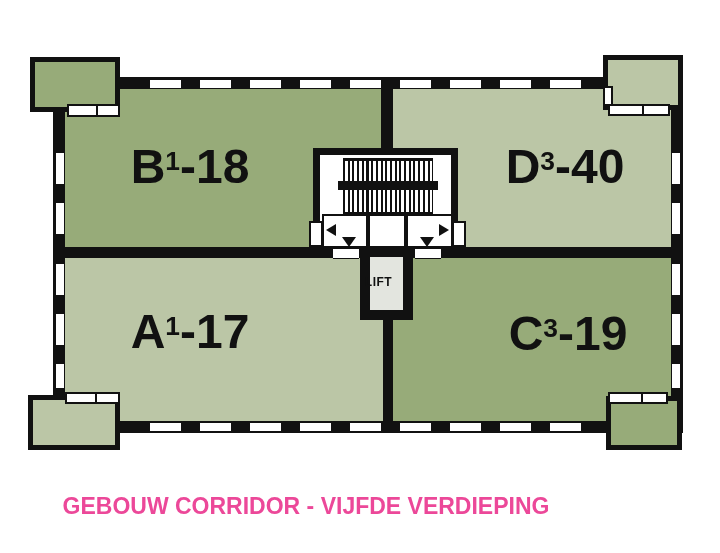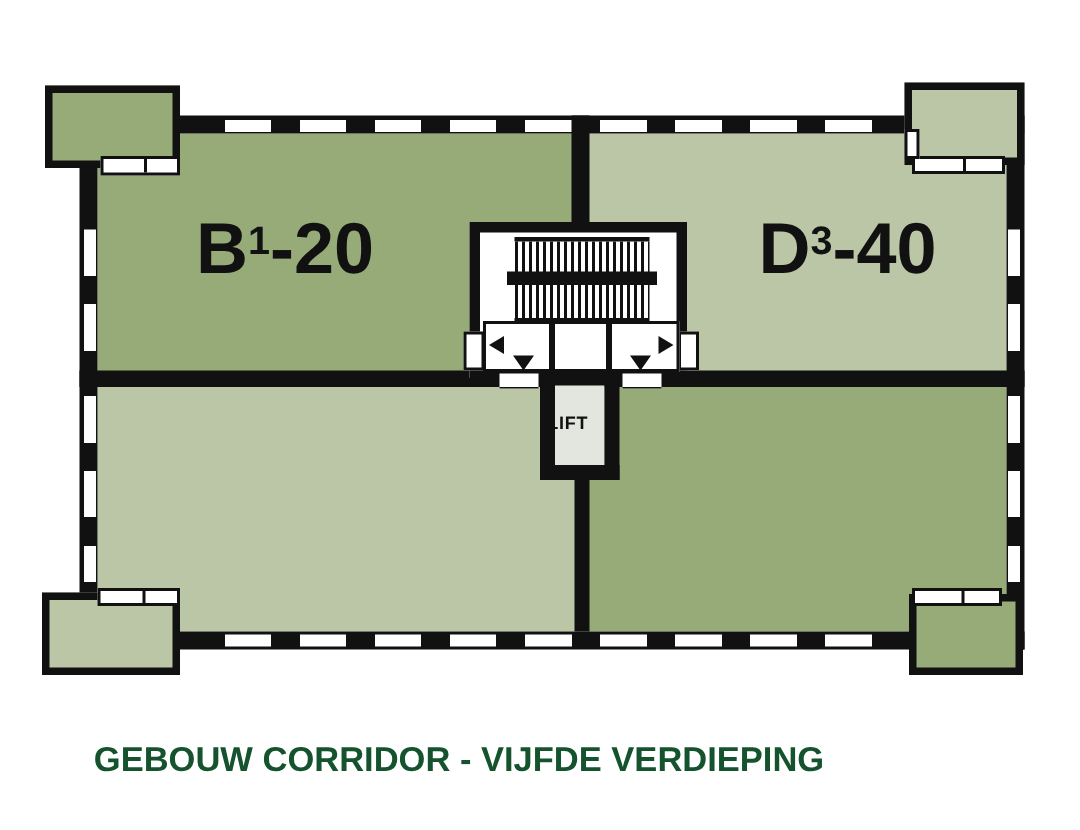--- a/index.html
+++ b/index.html
@@ -108,7 +108,7 @@
   <div class="abs wall" style="left:360px;top:310px;width:53px;height:10px;"></div>
   <div class="lift-label" style="left:360px;top:275px;width:37px;">LIFT</div>
 
-  <div class="room-label" style="left:190px;top:167px;"><span>B</span><span class="sup">1</span><span>-20</span></div>
+  <div class="room-label" style="left:190px;top:167px;"><span>B</span><span class="sup">1</span><span>-18</span></div>
   <div class="room-label" style="left:565px;top:167px;"><span>D</span><span class="sup">3</span><span>-40</span></div>
 
   <div class="caption">GEBOUW CORRIDOR - VIJFDE VERDIEPING</div>

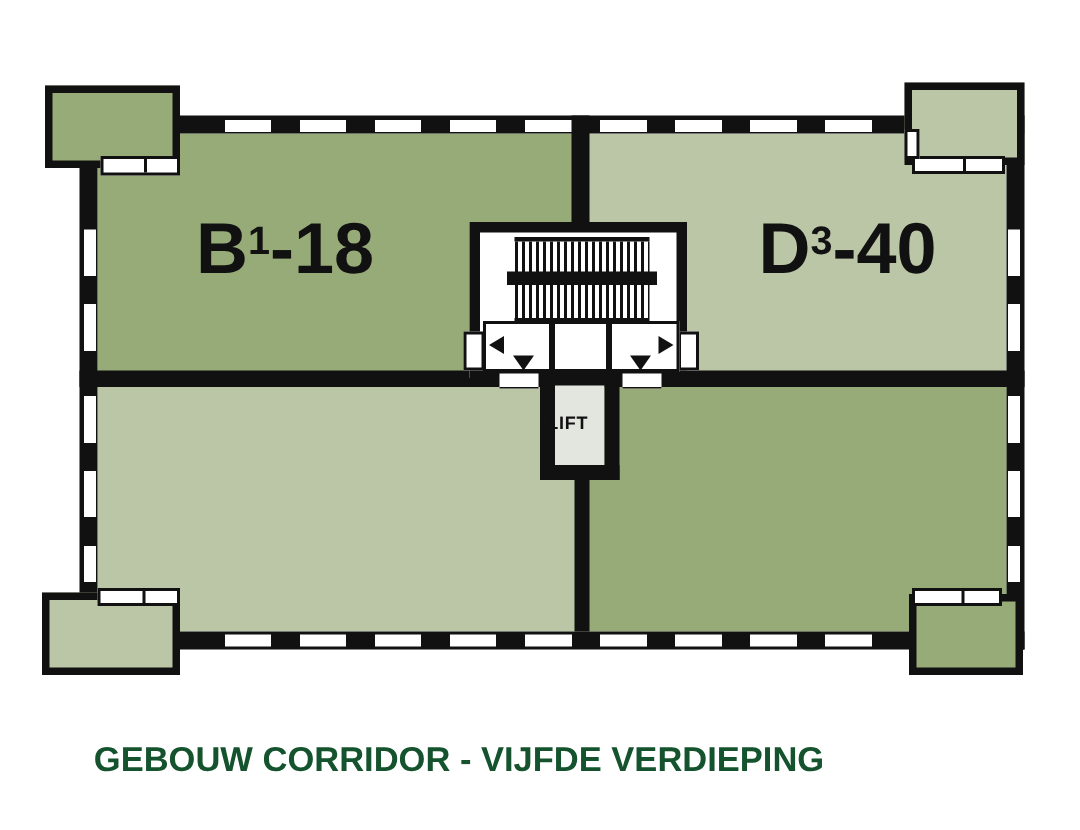--- a/index.html
+++ b/index.html
@@ -110,6 +110,7 @@
 
   <div class="room-label" style="left:190px;top:167px;"><span>B</span><span class="sup">1</span><span>-18</span></div>
   <div class="room-label" style="left:565px;top:167px;"><span>D</span><span class="sup">3</span><span>-40</span></div>
+  <div class="room-label" style="left:190px;top:332px;"><span>A</span><span class="sup">1</span><span>-17</span></div>
 
   <div class="caption">GEBOUW CORRIDOR - VIJFDE VERDIEPING</div>
 

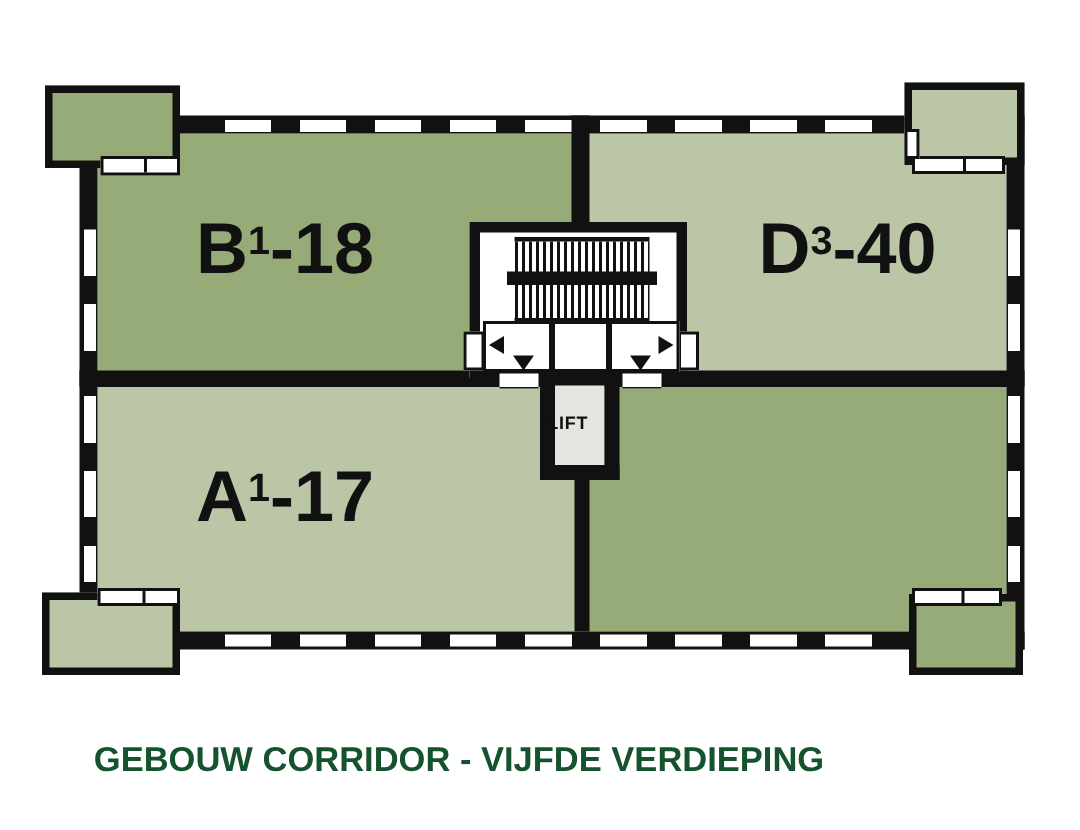--- a/index.html
+++ b/index.html
@@ -111,6 +111,7 @@
   <div class="room-label" style="left:190px;top:167px;"><span>B</span><span class="sup">1</span><span>-18</span></div>
   <div class="room-label" style="left:565px;top:167px;"><span>D</span><span class="sup">3</span><span>-40</span></div>
   <div class="room-label" style="left:190px;top:332px;"><span>A</span><span class="sup">1</span><span>-17</span></div>
+  <div class="room-label" style="left:568px;top:334px;"><span>C</span><span class="sup">3</span><span>-19</span></div>
 
   <div class="caption">GEBOUW CORRIDOR - VIJFDE VERDIEPING</div>
 

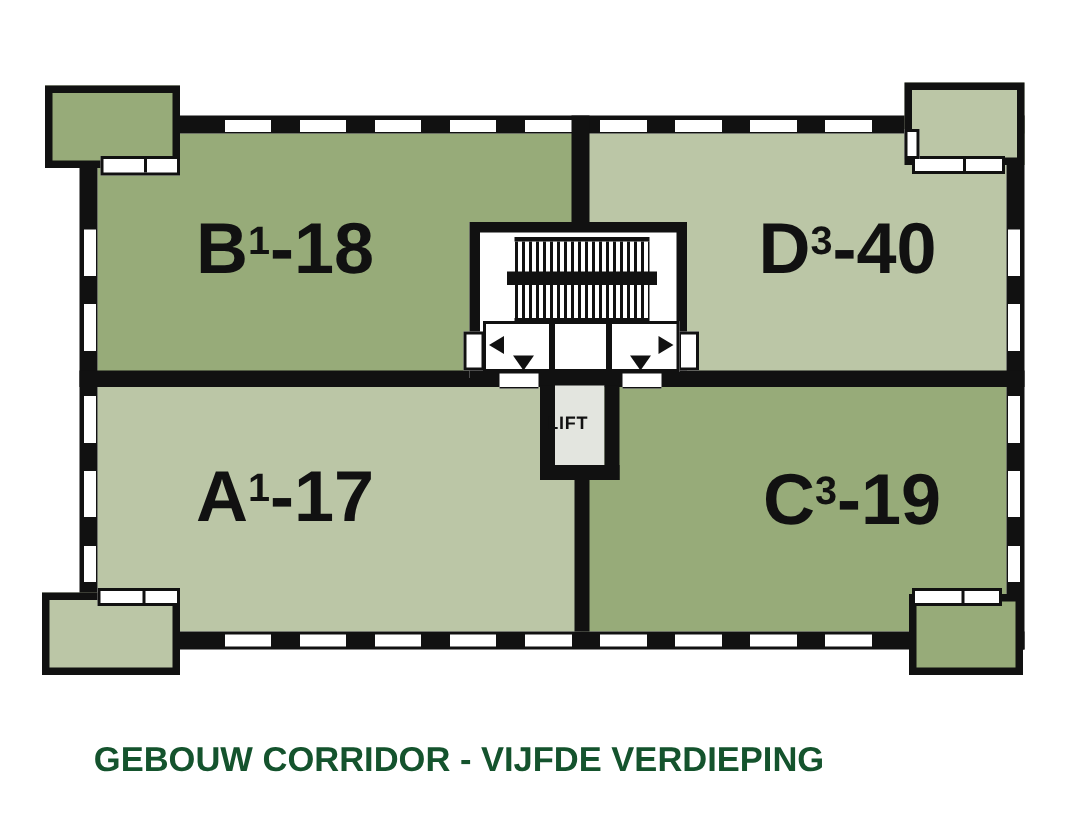--- a/index.html
+++ b/index.html
@@ -37,7 +37,7 @@
   }
   .caption {
     position:absolute; left:0; top:493px; width:612px; text-align:center;
-    font-weight:bold; font-size:23px; color:#14532d; letter-spacing:0px;
+    font-weight:bold; font-size:23px; color:#ec4899; letter-spacing:0px;
   }
 </style>
 </head>

